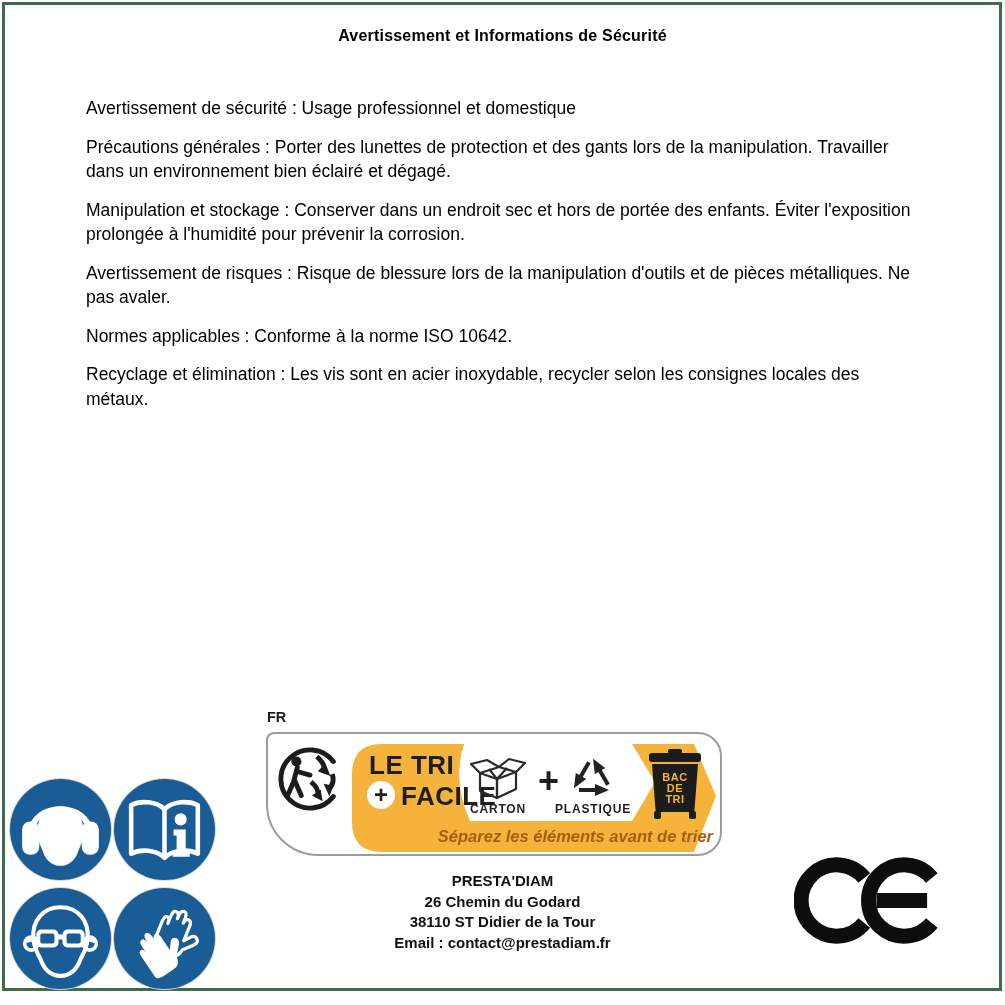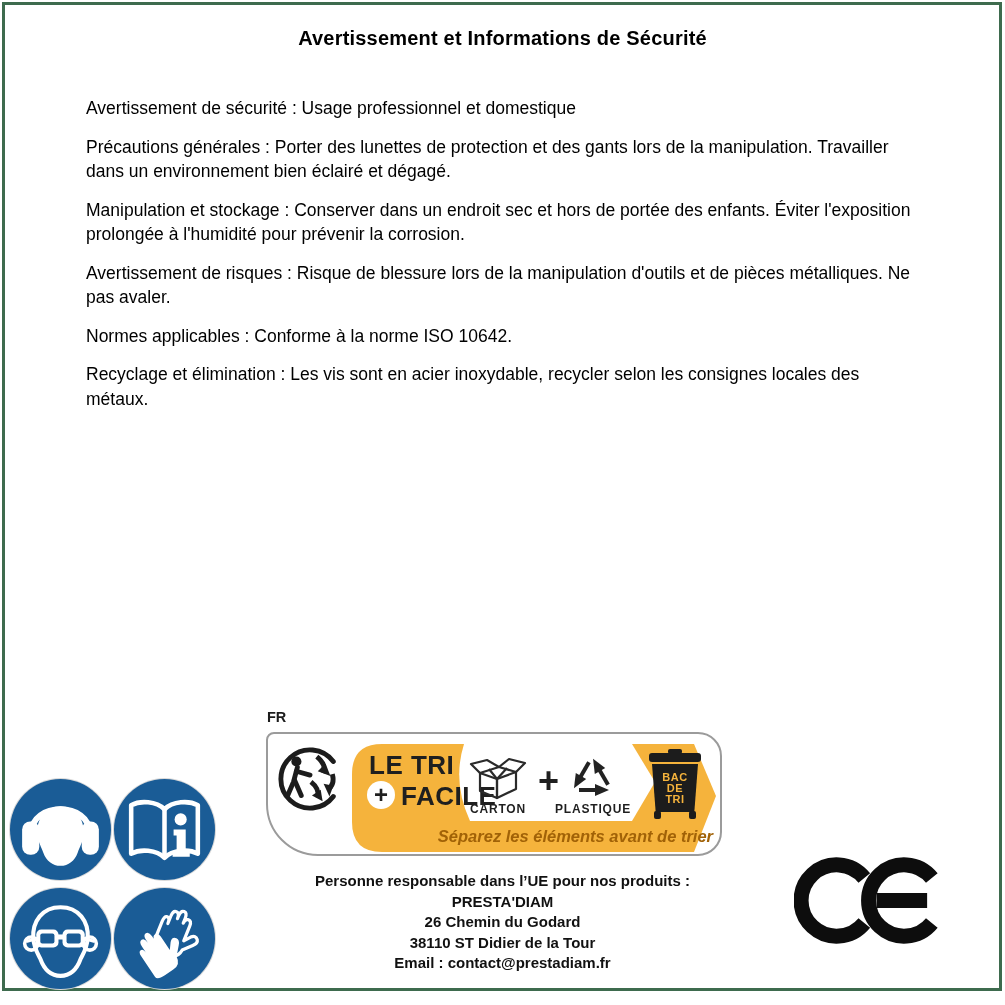--- a/index.html
+++ b/index.html
@@ -14,7 +14,7 @@
   }
   .title {
     position:absolute; left:0; top:27px; width:100%;
-    text-align:center; font-size:20px; font-weight:bold; letter-spacing:0.2px;
+    text-align:center; font-size:16px; font-weight:bold; letter-spacing:0.2px;
   }
   .body-text {
     position:absolute; left:72px; top:82px; width:866px;

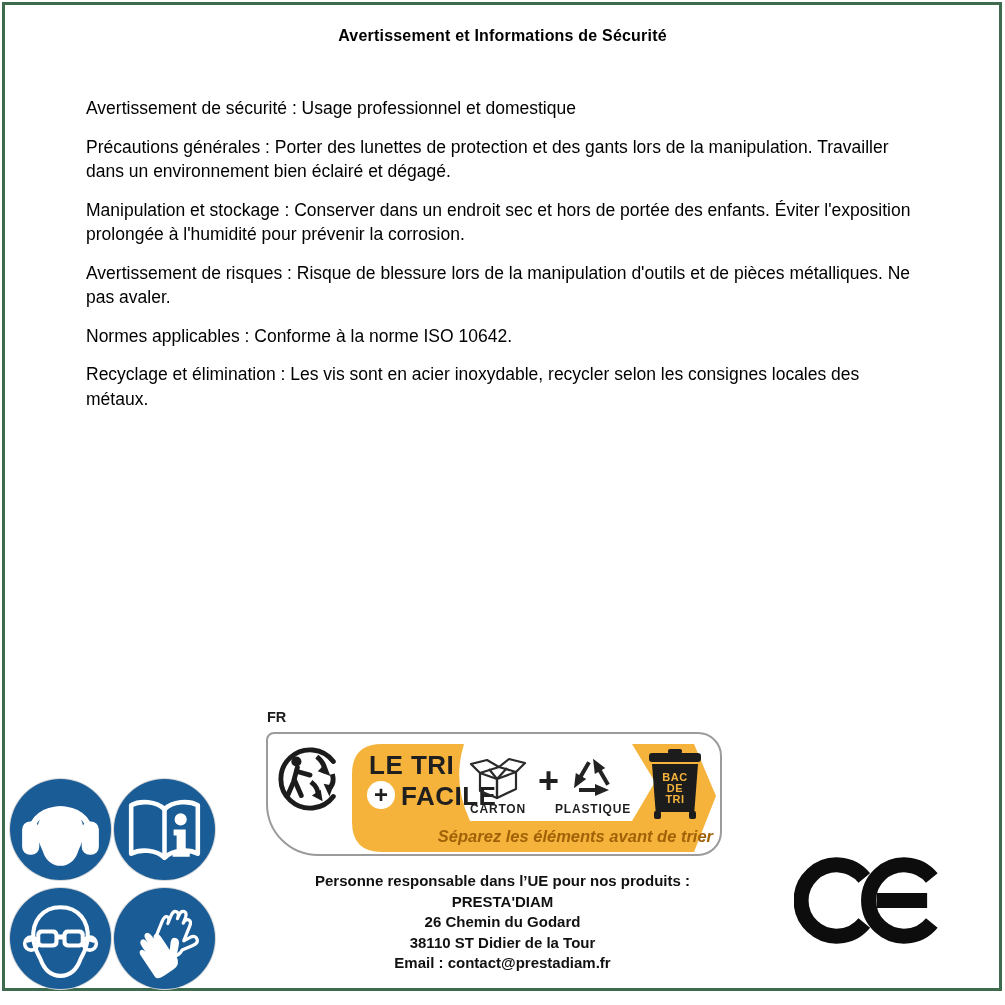--- a/index.html
+++ b/index.html
@@ -214,7 +214,6 @@
   </div>
 
   <div class="address">
-    <div>Personne responsable dans l’UE pour nos produits :</div>
     <div>PRESTA'DIAM</div>
     <div>26 Chemin du Godard</div>
     <div>38110 ST Didier de la Tour</div>

